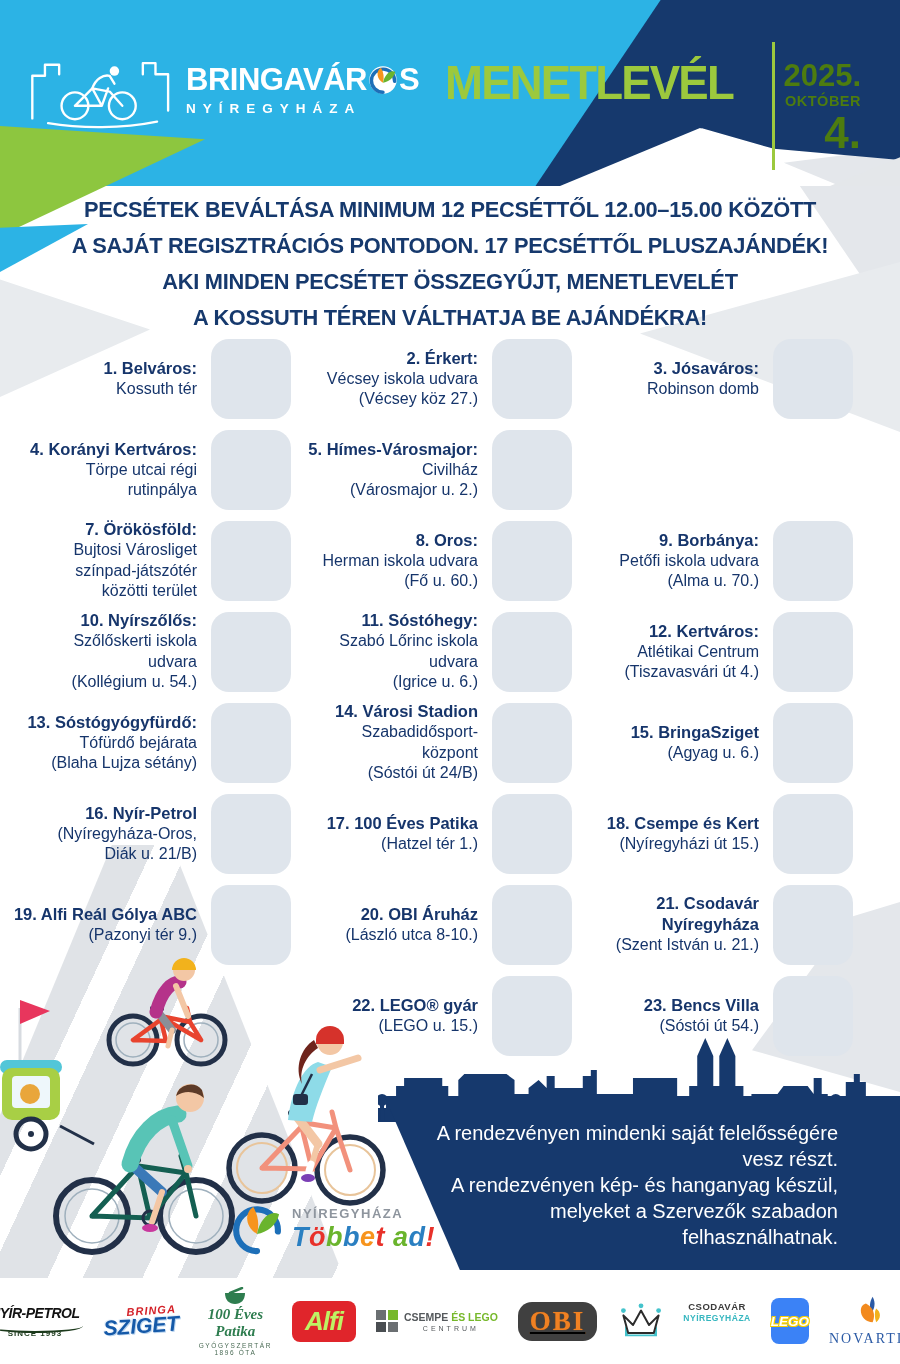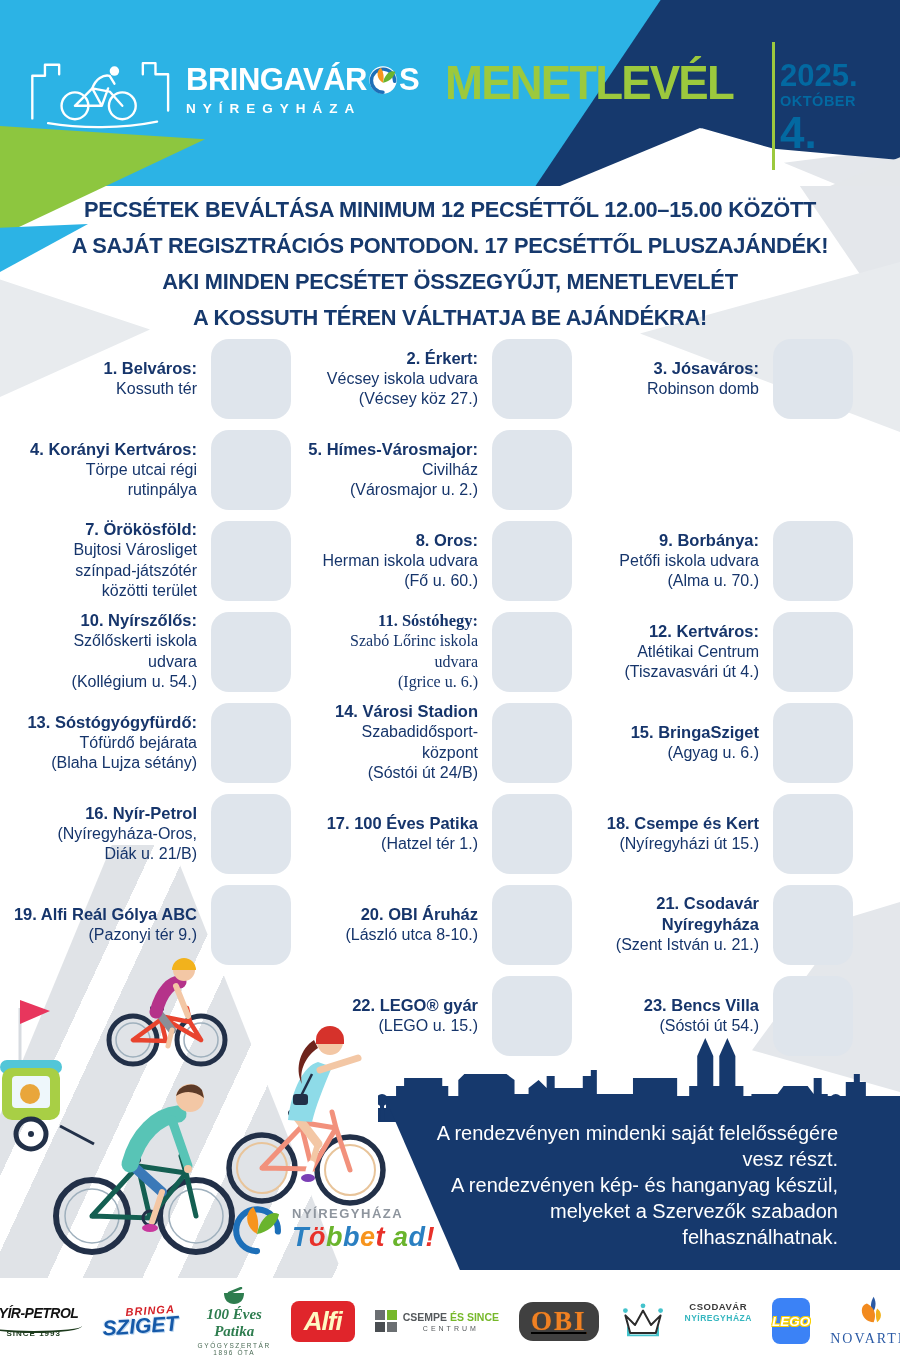--- a/index.html
+++ b/index.html
@@ -50,8 +50,8 @@
     color:#9cc93d; font-weight:bold; font-size:49px; letter-spacing:-2px;
     transform:scaleX(0.93); transform-origin:center; z-index:4; }
   .hdr-line { position:absolute; left:772px; top:42px; width:3px; height:128px; background:#9cc93d; z-index:4; }
-  .hdr-date { position:absolute; left:780px; top:60px; width:100px; text-align:left;
-    color:#0369a1; z-index:4; line-height:1; }
+  .hdr-date { position:absolute; left:761px; top:60px; width:100px; text-align:right;
+    color:#4d7c0f; z-index:4; line-height:1; }
   .hdr-year { font-size:31px; font-weight:bold; }
   .hdr-month { font-size:14.5px; font-weight:bold; letter-spacing:0.5px; margin-top:3px; }
   .hdr-day { font-size:44px; font-weight:bold; margin-top:2px; }

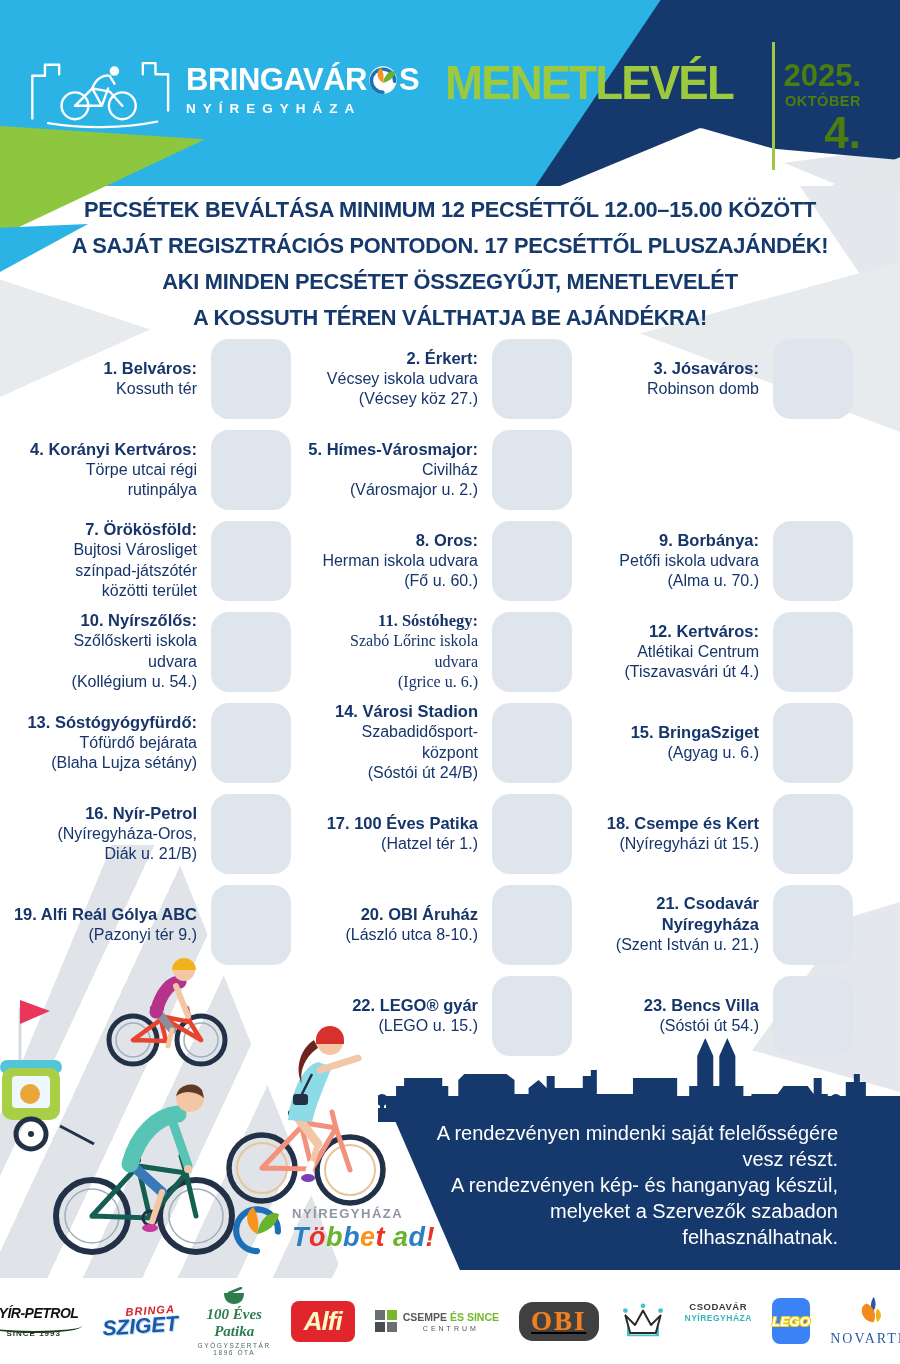--- a/index.html
+++ b/index.html
@@ -252,7 +252,7 @@
         </div>
       <div class="stamp-box"></div>
     </div>
-      <div class="loc-cell" style="grid-area: 4 / 2; font-family: Liberation Serif, serif;">
+      <div class="loc-cell" style="grid-area: 4 / 2;">
       <div class="loc-text">
           <div class="loc-name">11. Sóstóhegy:</div>
           <div class="loc-detail">Szabó Lőrinc iskola</div>

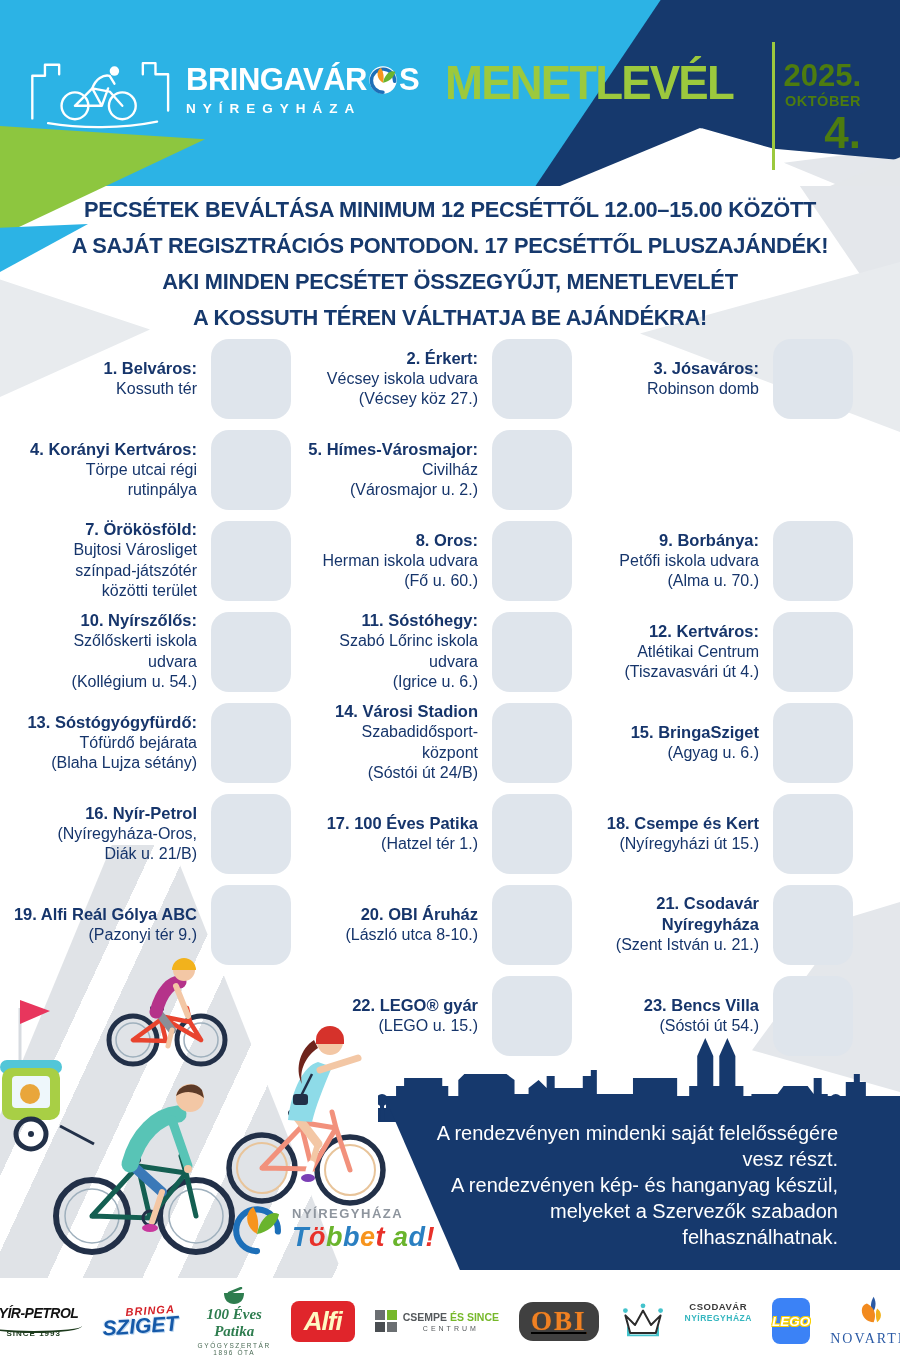--- a/index.html
+++ b/index.html
@@ -98,7 +98,7 @@
   .sp-patika .pk-sub { font-size:6.5px; letter-spacing:1.6px; color:#4a6b55; margin-top:2px; }
   .sp-patika svg { display:block; margin:0 auto 1px; }
   .sp-alfi { background:#e0252b; border-radius:8px; padding:5px 13px; }
-  .sp-alfi .alfi-txt { color:#fef9c3; font-size:26px; font-weight:bold; font-style:italic; letter-spacing:-1px;text-align:center; }
+  .sp-alfi .alfi-txt { color:#bef264; font-size:26px; font-weight:bold; font-style:italic; letter-spacing:-1px;text-align:center; }
   .sp-csempe { display:flex; align-items:center; gap:6px; }
   .sq-grid { display:grid; grid-template-columns:10px 10px; grid-auto-rows:10px; gap:2px; }
   .sq { background:#6b6f72; } .sq.g { background:#76b82a; } .sq.t { background:#4a4e52; }

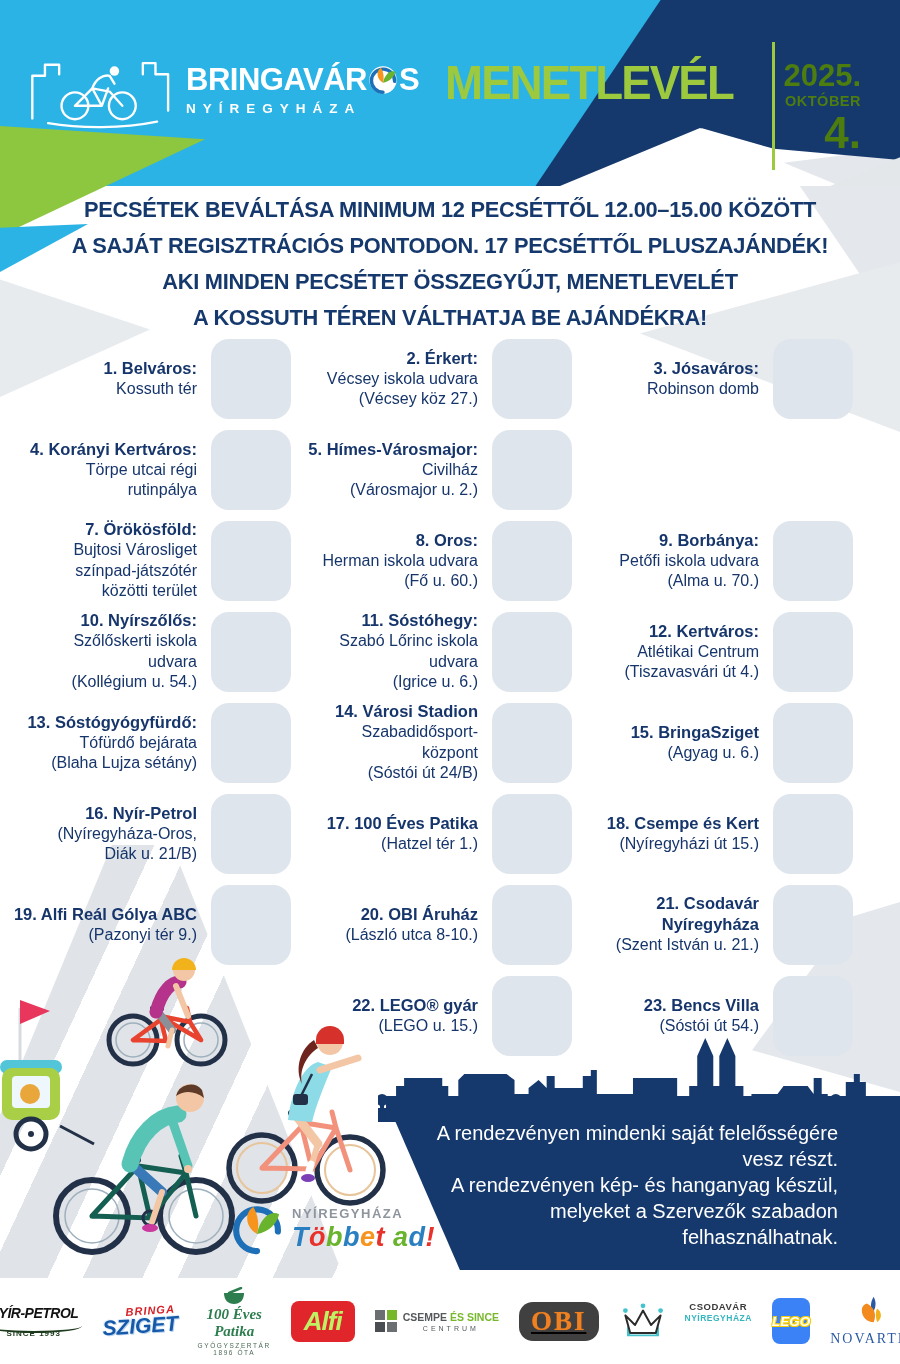--- a/index.html
+++ b/index.html
@@ -478,7 +478,7 @@
       <div>
         <div class="cs-line1">
           <span>CSEMPE</span>
-          <span class="green">ÉS SINCE</span>
+          <span class="green">ÉS LEGO</span>
         </div>
         <div class="cs-line2">CENTRUM</div>
       </div>

